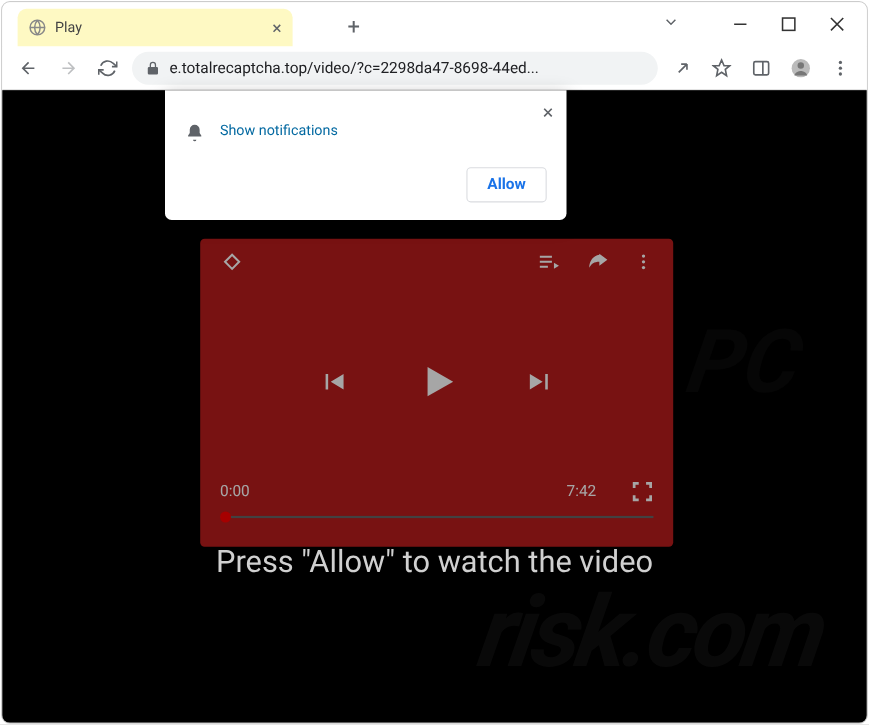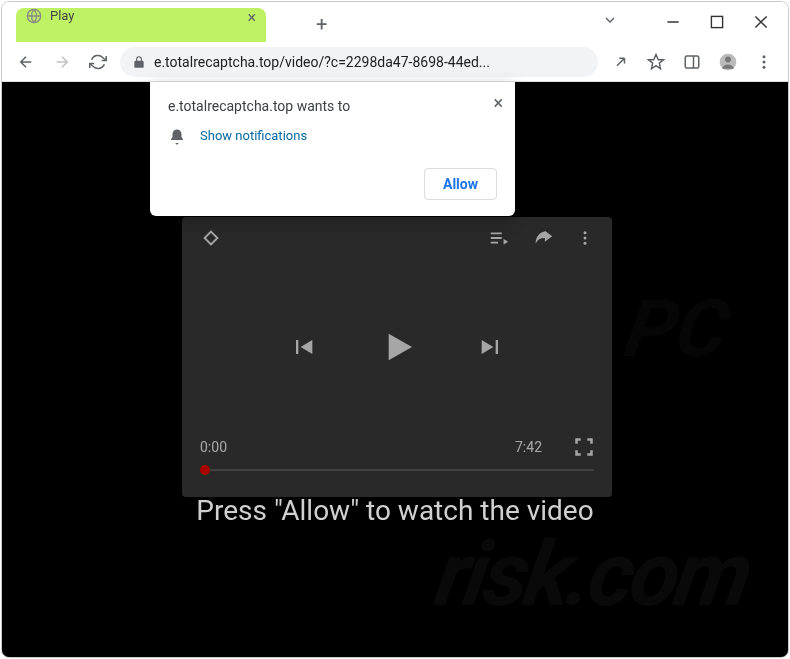--- a/index.html
+++ b/index.html
@@ -6,7 +6,7 @@
     body { width: 790px; height: 659px; background: #fff; overflow: hidden; position: relative; }
     .outer { border: 1px solid #ccc; width: 788px; height: 657px; margin: 1px; border-radius: 8px; overflow: hidden; background: #fff; }
     .titlebar { height: 40px; background: #fff; display: flex; align-items: center; justify-content: flex-end; gap: 6px; padding-right: 8px; position: relative; }
-    .tab { position: absolute; left: 14px; top: 6px; height: 34px; background: #bef264; border-radius: 8px 8px 0 0; display: flex; gap: 8px; padding: 0 10px; min-width: 250px; color: #444; font-size: 13px; }
+    .tab { position: absolute; left: 14px; top: 6px; height: 34px; background: #fef9c3; border-radius: 8px 8px 0 0; display: flex; align-items: center; gap: 8px; padding: 0 10px; min-width: 250px; color: #444; font-size: 13px; }
     .tab .globe { width: 16px; height: 16px; }
     .tab .close { margin-left: auto; font-size: 16px; color: #5f6368; cursor: pointer; }
     .newtab { position: absolute; left: 314px; top: 10px; color: #5f6368; font-size: 20px; cursor: pointer; }

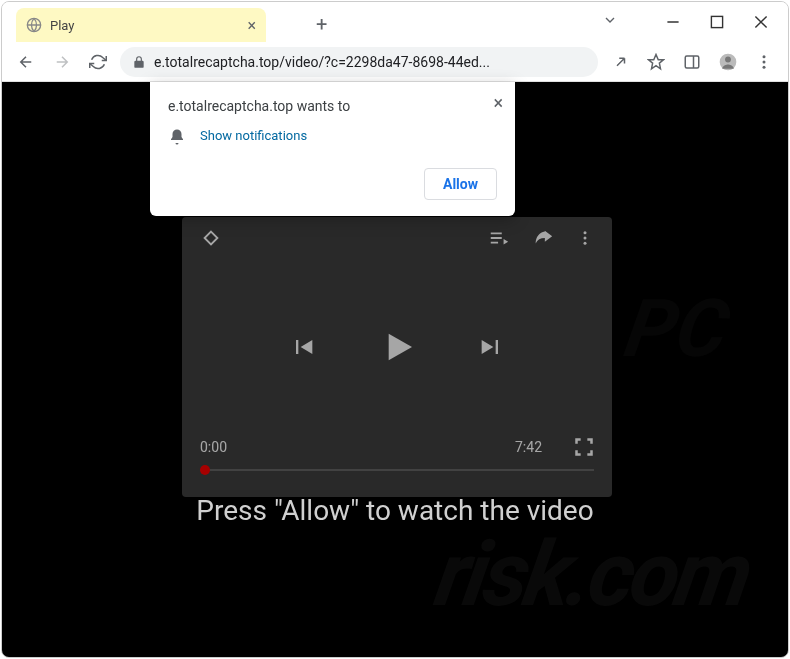--- a/index.html
+++ b/index.html
@@ -183,7 +183,6 @@
 
     <div class="notif">
       <span class="nclose">×</span>
-      <div class="ntitle">e.totalrecaptcha.top wants to</div>
       <div class="nrow">
         <svg width="18" height="18" viewBox="0 0 24 24" fill="#5f6368">
             <path d="M12 2a6 6 0 00-6 6v4l-2 3v1h16v-1l-2-3V8a6 6 0 00-6-6zM10 20a2 2 0 004 0"></path>

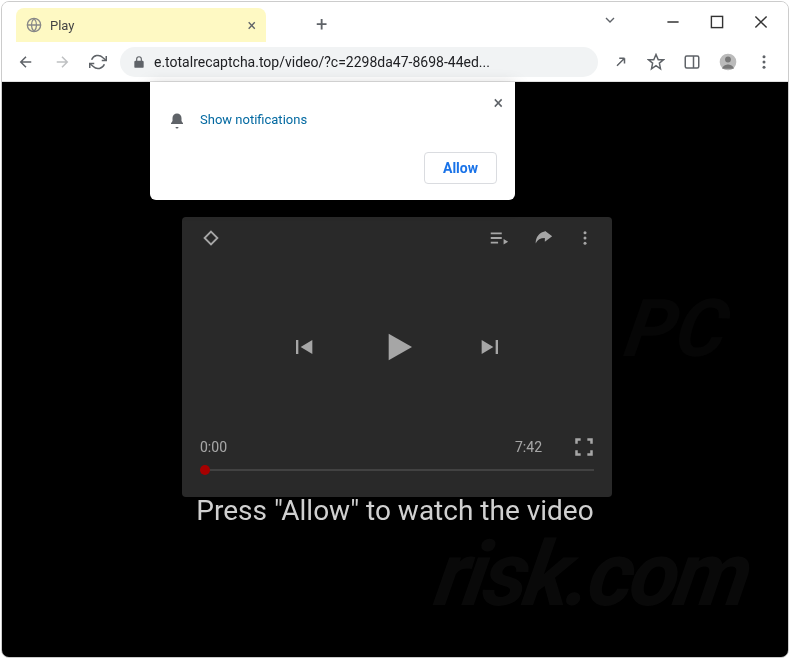--- a/index.html
+++ b/index.html
@@ -22,7 +22,7 @@
     .tbar-icon { width: 28px; height: 28px; display: flex; align-items: center; justify-content: center; border-radius: 50%; cursor: pointer; color: #5f6368; }
     .content { position: relative; height: 575px; background: #000; }
     .dim { position: absolute; inset: 0; background: rgba(0,0,0,0.35); }
-    .video-box { position: absolute; left: 180px; top: 135px; width: 430px; height: 280px; background: #404040; border-radius: 4px; text-decoration: underline; }
+    .video-box { position: absolute; left: 180px; top: 135px; width: 430px; height: 280px; background: #b91c1c; border-radius: 4px; text-decoration: underline; }
     .vb-top { position: absolute; top: 10px; left: 0; right: 0; display: flex; align-items: center; justify-content: flex-end; gap: 22px; padding: 0 18px; color: #fff; }
     .vb-heart { position: absolute; left: 18px; top: 10px; color: #fff; }
     .vb-center { position: absolute; top: 110px; left: 0; right: 0; display: flex; align-items: center; justify-content: center; gap: 60px; color: #fff; }

